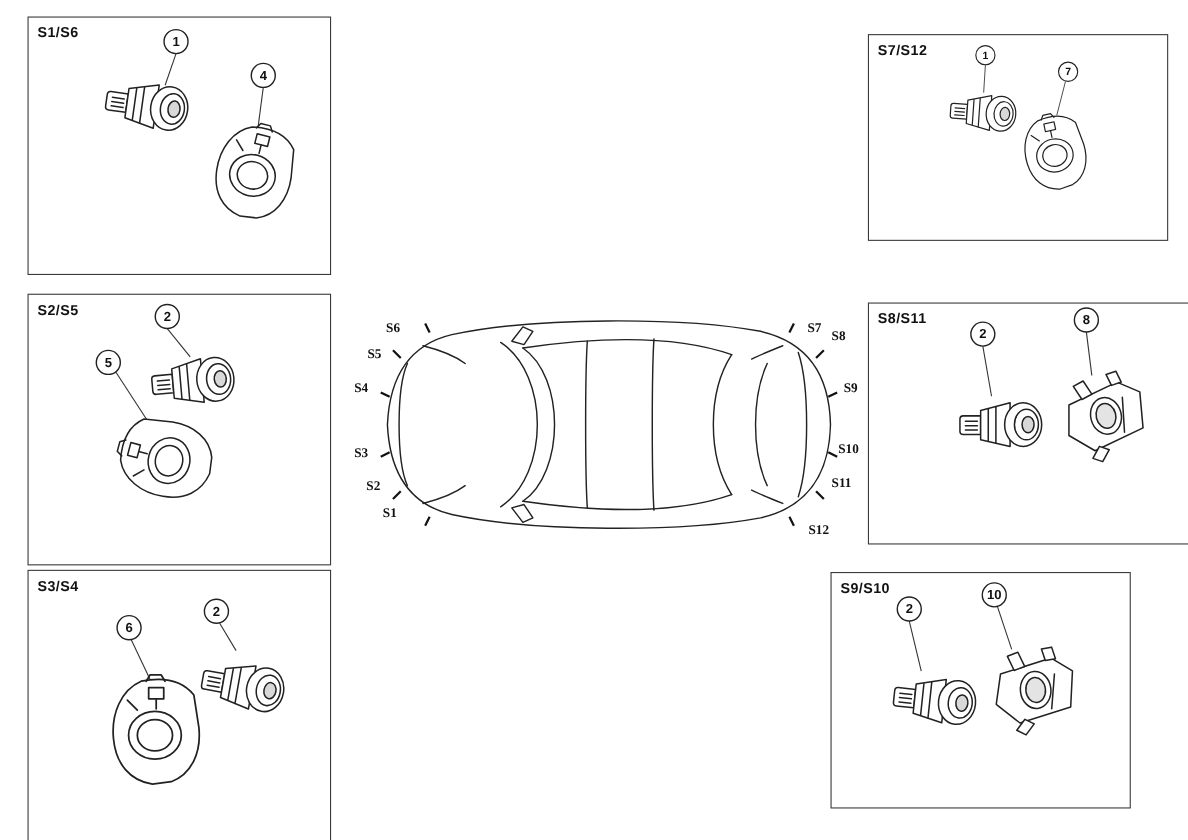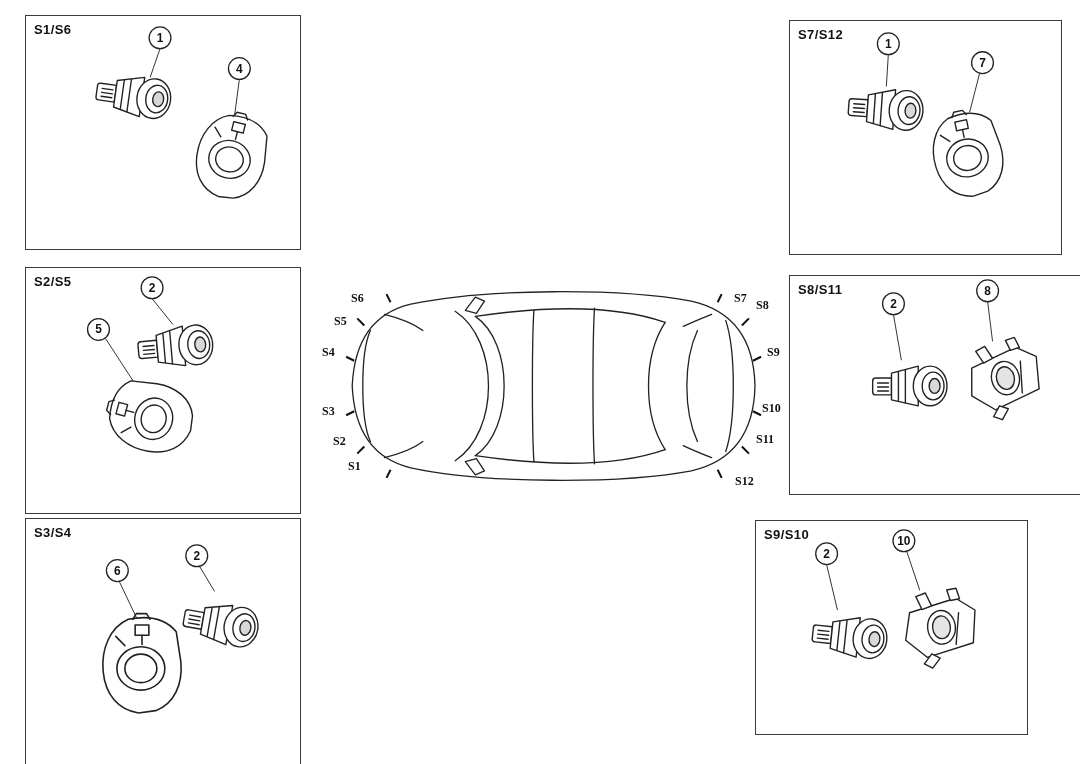--- a/index.html
+++ b/index.html
@@ -129,7 +129,7 @@
     </svg>
   </div>
 
-  <div class="panel" style="left:789px; top:20px; width:273px; height:235px">
+  <div class="panel" style="left:789px; top:31px; width:273px; height:188px">
     <div class="panel-label">S7/S12</div>
     <svg class="panel-art" viewBox="0 0 273 235">
       <line class="leader" x1="99" y1="34" x2="97" y2="66"></line>

